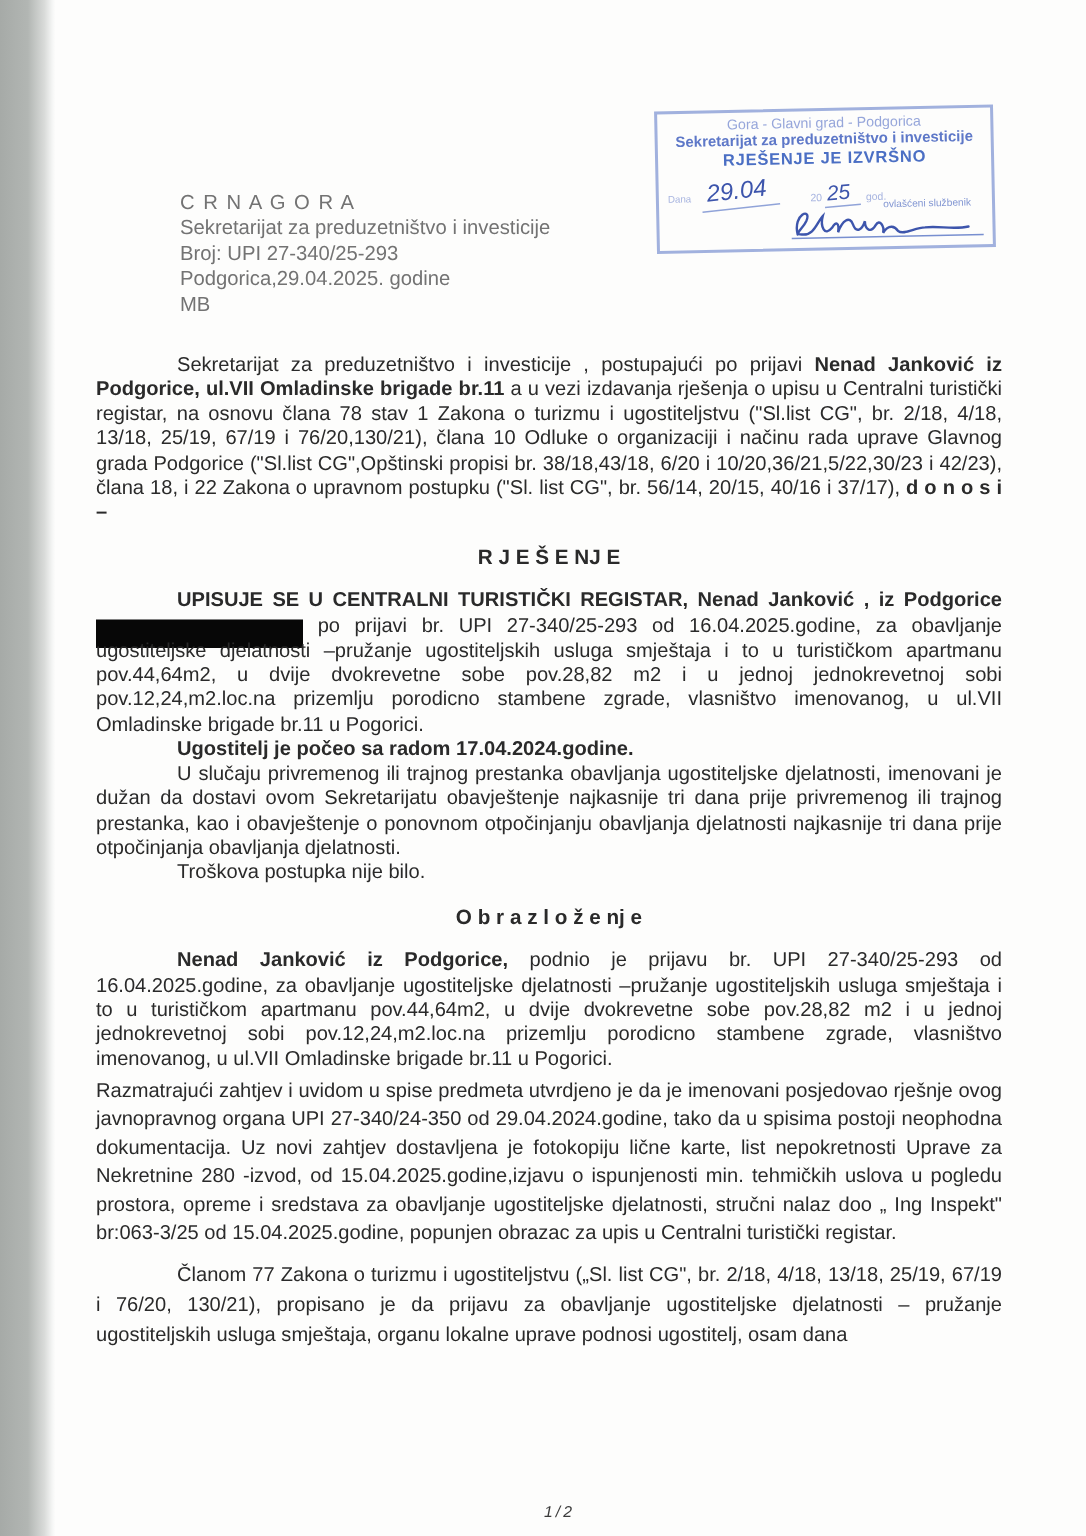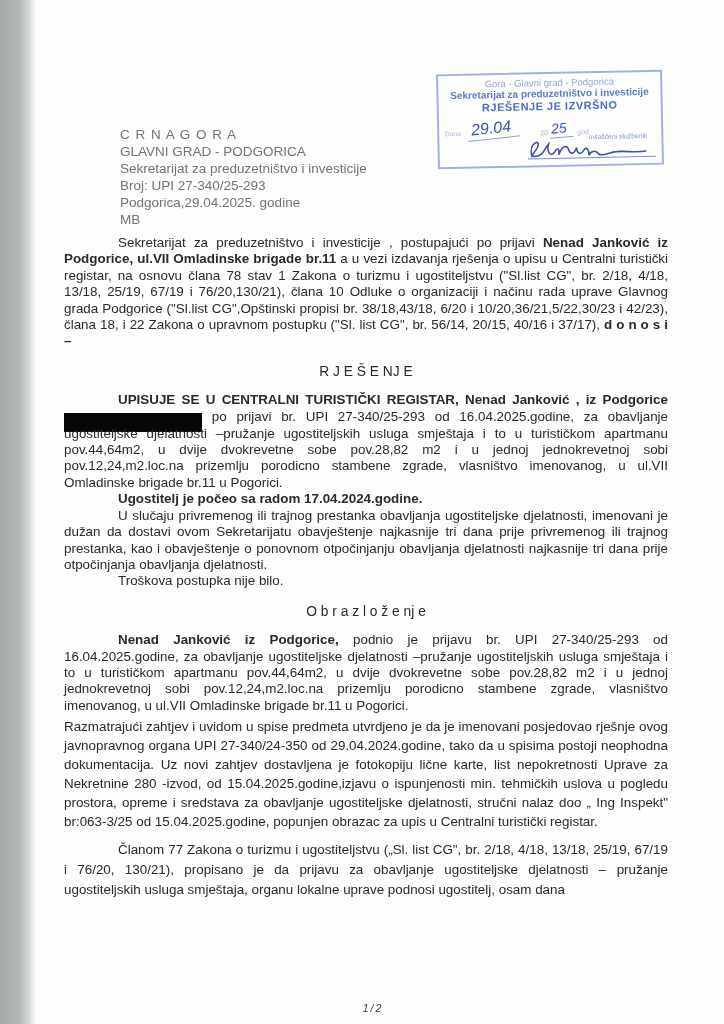--- a/index.html
+++ b/index.html
@@ -72,7 +72,6 @@
 
   <div class="header-block">
     <div class="hdr-country">C R N A  G O R A</div>
-    <div>GLAVNI GRAD - PODGORICA</div>
     <div>Sekretarijat za preduzetništvo i investicije</div>
     <div>Broj: UPI 27-340/25-293</div>
     <div>Podgorica,29.04.2025. godine</div>

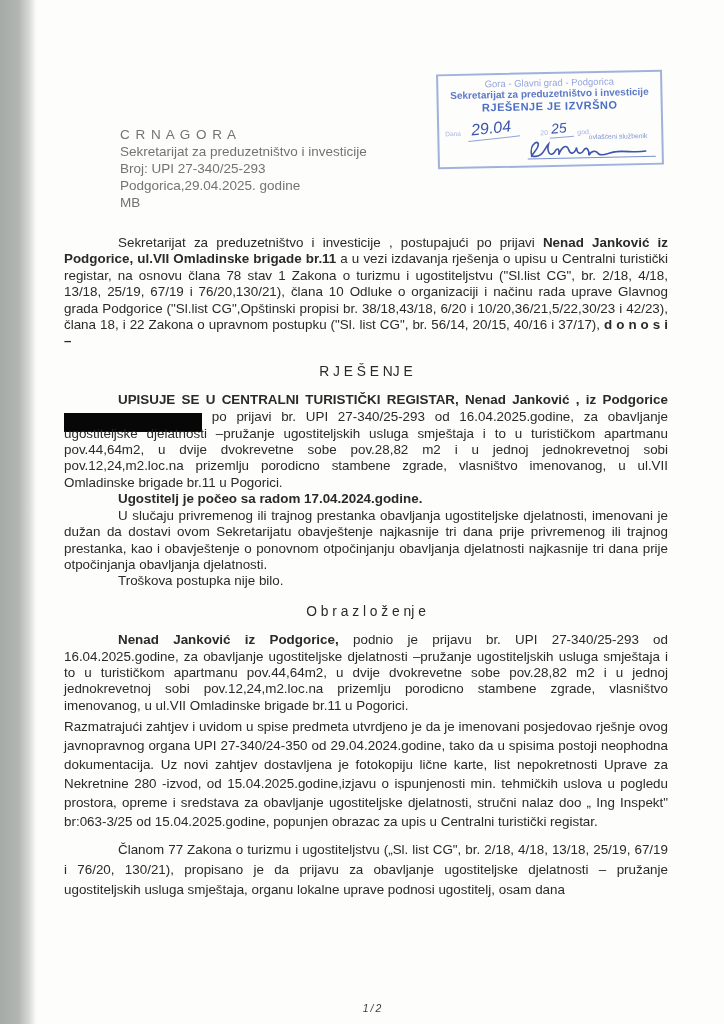--- a/index.html
+++ b/index.html
@@ -49,7 +49,7 @@
   .indent{text-indent:54px;}
   .b{font-weight:bold;}
   .heading{
-    text-align:center;font-weight:normal;font-size:13.8px;
+    text-align:center;font-weight:bold;font-size:13.8px;
     margin-top:14px;margin-bottom:12px;text-indent:0;
   }
   .redaction{

